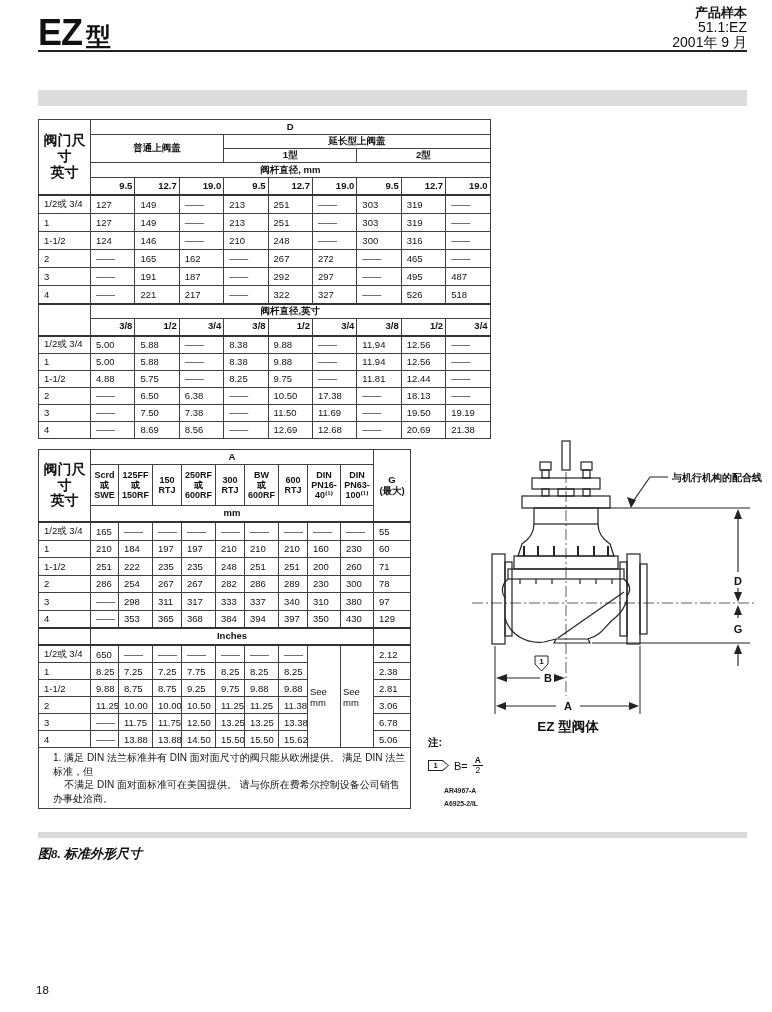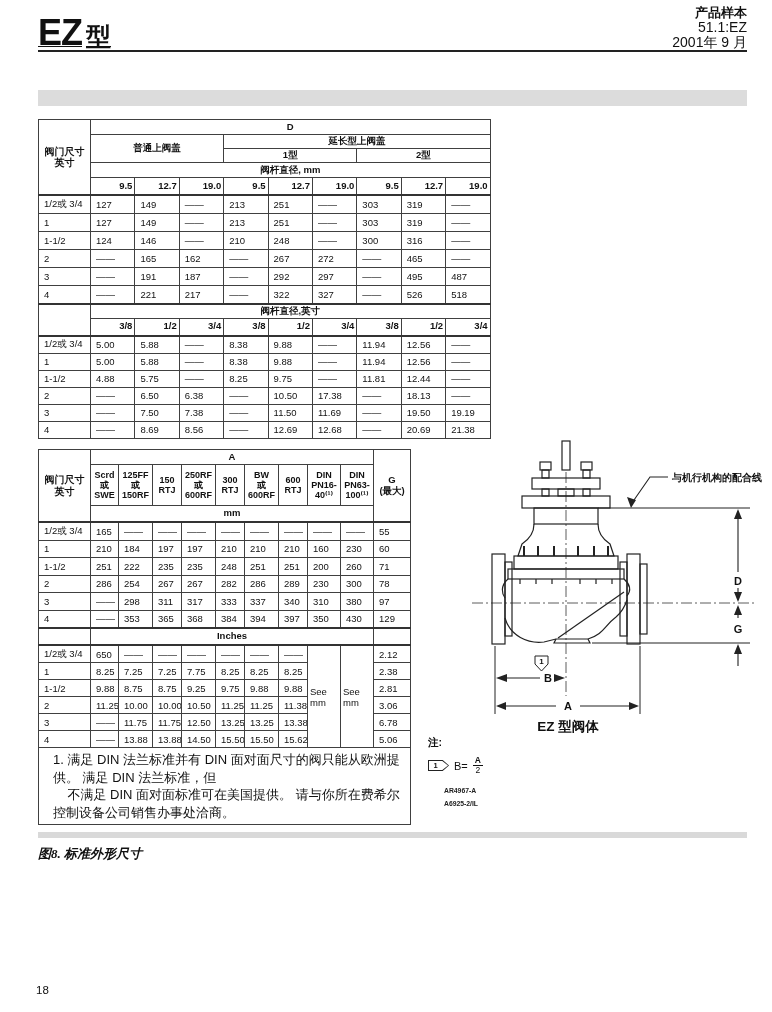--- a/index.html
+++ b/index.html
@@ -7,7 +7,7 @@
         font-family:"Liberation Sans","DejaVu Sans",sans-serif;color:#111;overflow:hidden;}
 
   
-  .title{position:absolute;left:38px;top:12px;white-space:nowrap;text-decoration:underline;}
+  .title{position:absolute;left:38px;top:12px;white-space:nowrap;}
   .title .lat{font-size:36px;font-weight:bold;letter-spacing:-1px;}
   .title .cn{font-size:25px;font-weight:bold;margin-left:4px;}
   .rule{position:absolute;left:38px;top:50px;width:709px;border-top:2px solid #222;}

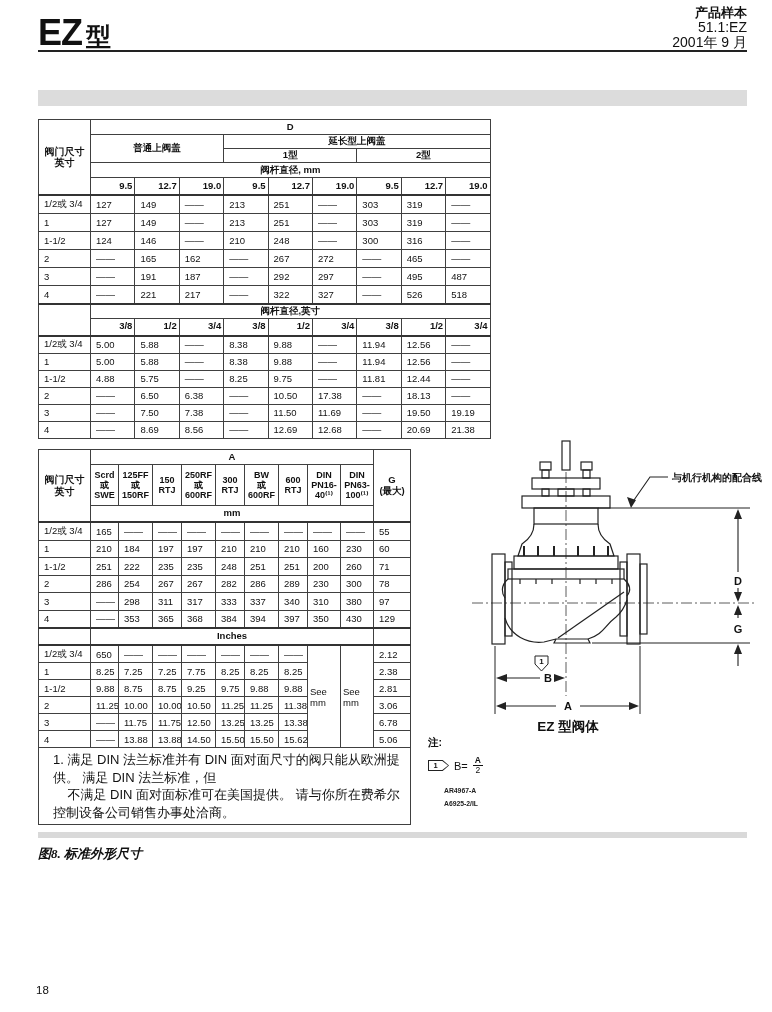--- a/index.html
+++ b/index.html
@@ -23,7 +23,7 @@
   .t th,.t td{border:1px solid #404040;font-size:9.5px;padding:1px 2px;overflow:hidden;}
   .t th{font-weight:bold;text-align:center;white-space:pre-line;line-height:1.12;}
   .t td{text-align:left;padding-left:5px;font-weight:normal;}
-  .t .corner{font-size:10px;}
+  .t .corner{font-size:14px;}
   .t1{left:38px;top:119px;width:452px;}
   .t2{left:38px;top:449px;width:373px;}
   .t1 .r1 th{height:12px;}

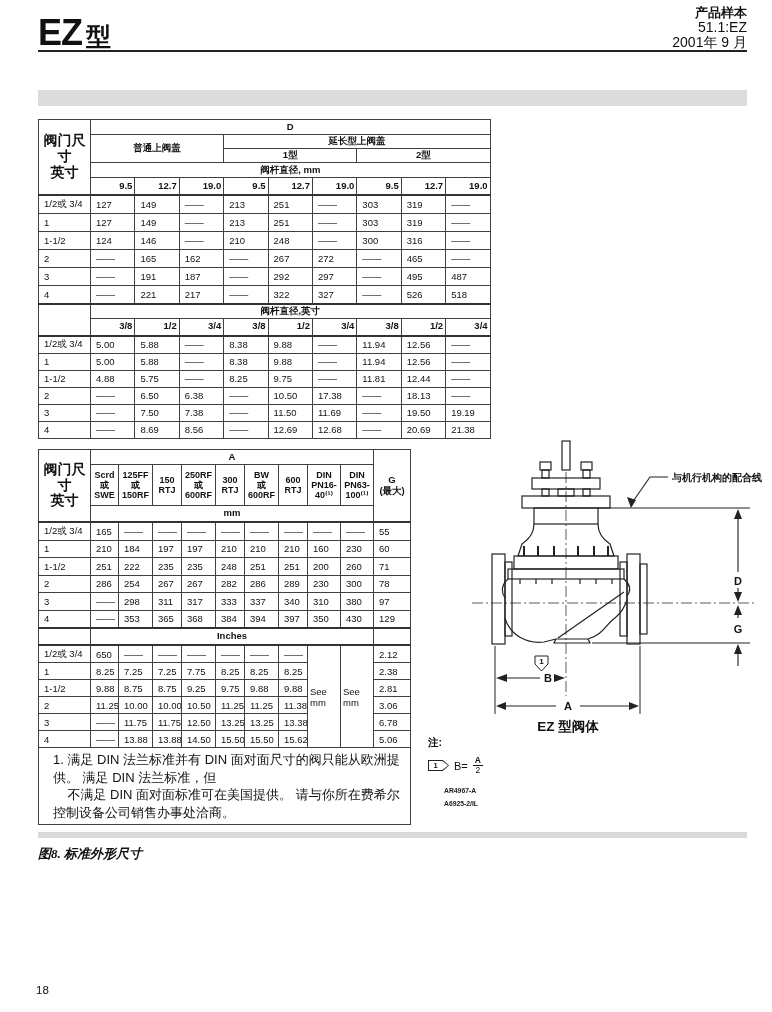--- a/index.html
+++ b/index.html
@@ -41,7 +41,7 @@
   .t2 tbody.b-mm td{height:14.5px;}
   .t2 tbody.b-in td{height:14px;}
   .t td.seemm{text-align:left;vertical-align:middle;white-space:pre-line;padding-left:2px;}
-  .t td.footnote{font-size:13px;white-space:pre-wrap;line-height:1.35;padding:3px 4px 3px 14px;height:auto;margin-top:37px;}
+  .t td.footnote{font-size:10px;white-space:pre-wrap;line-height:1.35;padding:3px 4px 3px 14px;height:auto;margin-top:37px;}
   .t th.blankh,.t td.blankc{background:#fff;}
 
   

